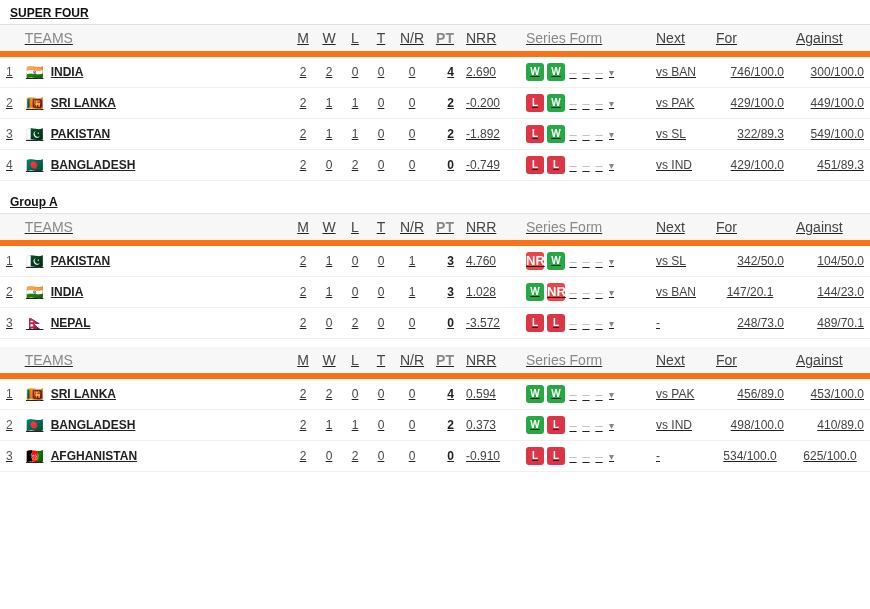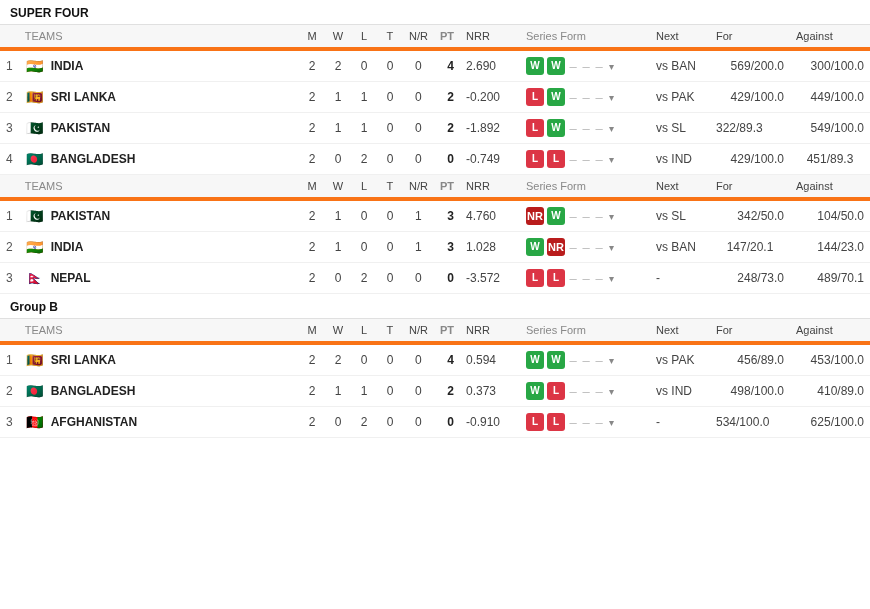--- a/index.html
+++ b/index.html
@@ -11,7 +11,8 @@
       width: 870px;
     }
     .section {
-      margin-bottom: 0;
+      margin-bottom: 8px;
+      text-decoration: underline;
     }
     .section-title {
       font-weight: bold;

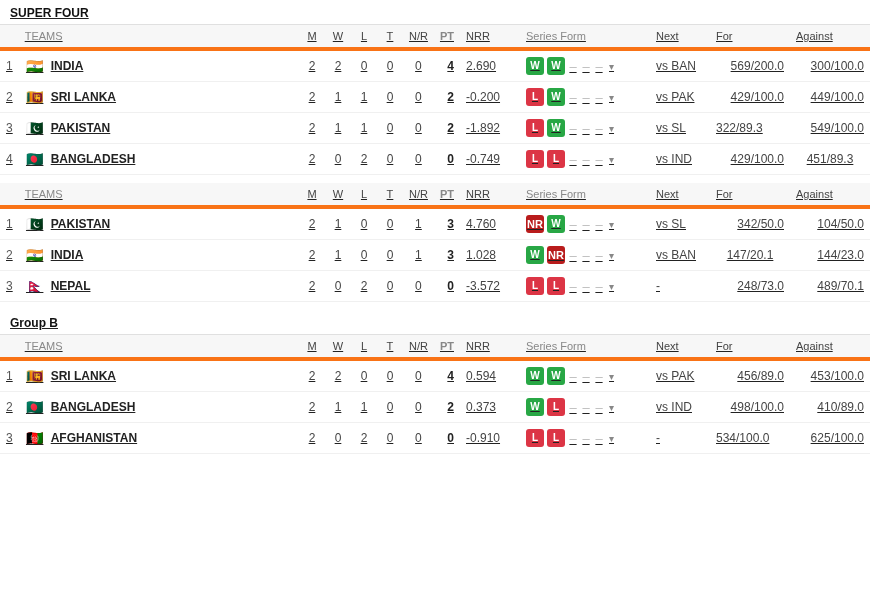--- a/index.html
+++ b/index.html
@@ -30,11 +30,11 @@
     }
     th {
       font-weight: normal;
-      font-size: 11px;
+      font-size: 14px;
       color: #888;
       text-align: left;
       padding: 5px 6px;
-      border-bottom: 4px solid #f97316;
+      border-bottom: 6px solid #f97316;
       white-space: nowrap;
     }
     td {

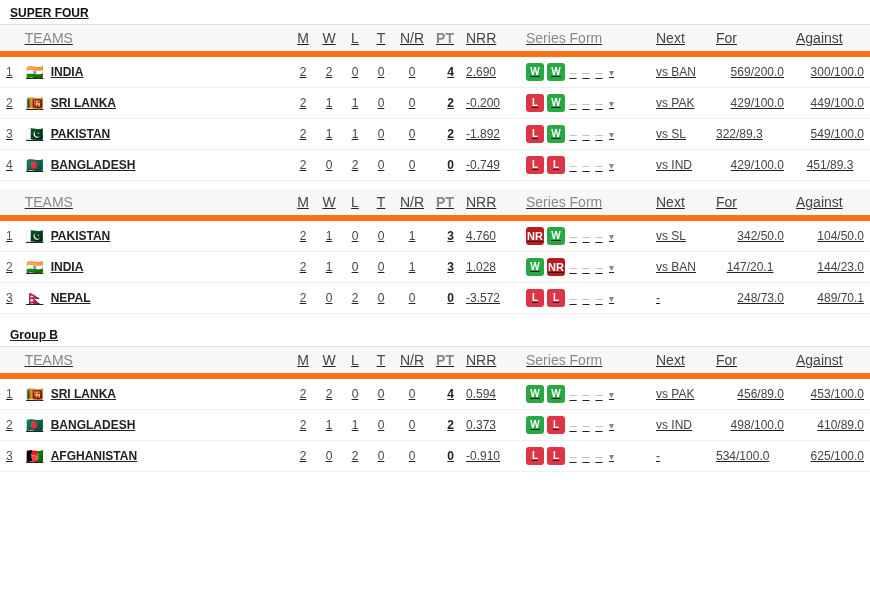--- a/index.html
+++ b/index.html
@@ -153,7 +153,7 @@
       </div>
     </td>
             <td class="col-next">vs BAN</td>
-            <td class="col-for" style="text-align:right">569/200.0</td>
+            <td class="col-for" style="text-align:right">746/100.0</td>
             <td class="col-against" style="text-align:right">300/100.0</td>
           </tr>
           <tr>

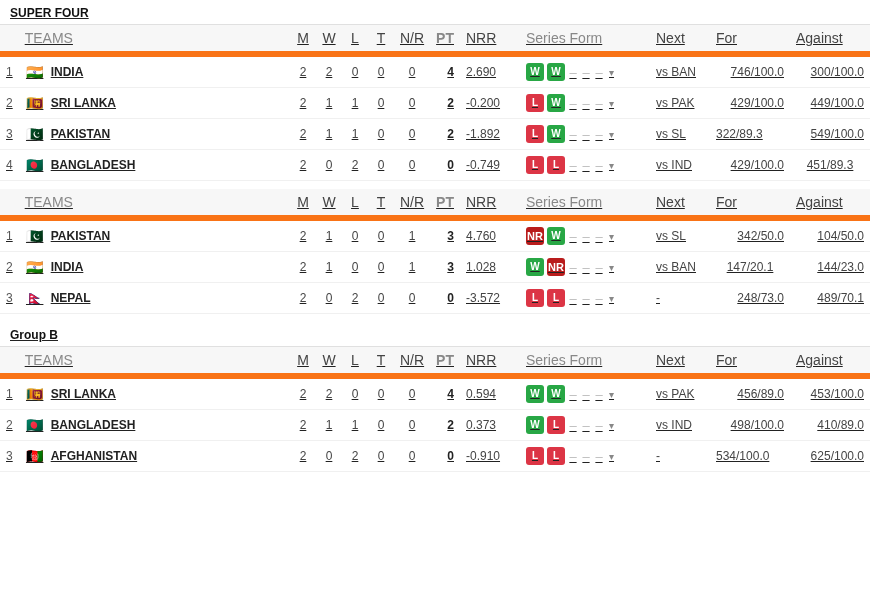--- a/index.html
+++ b/index.html
@@ -211,7 +211,7 @@
       </div>
     </td>
             <td class="col-next">vs SL</td>
-            <td class="col-for" style="text-align:left">322/89.3</td>
+            <td class="col-for" style="text-align:right">322/89.3</td>
             <td class="col-against" style="text-align:right">549/100.0</td>
           </tr>
           <tr>

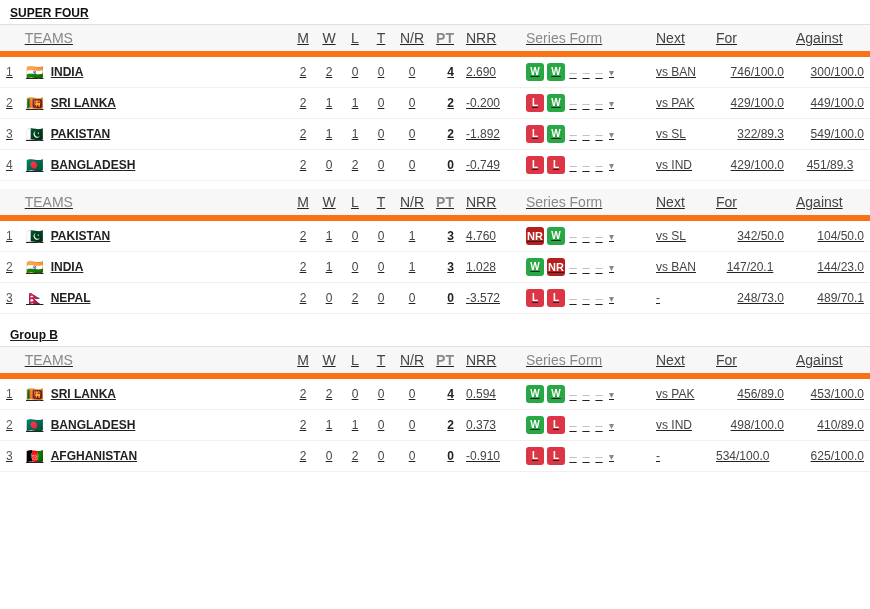--- a/index.html
+++ b/index.html
@@ -241,7 +241,7 @@
     </td>
             <td class="col-next">vs IND</td>
             <td class="col-for" style="text-align:right">429/100.0</td>
-            <td class="col-against" style="text-align:center">451/89.3</td>
+            <td class="col-against" style="text-align:right">451/89.3</td>
           </tr>
         </tbody>
       </table>

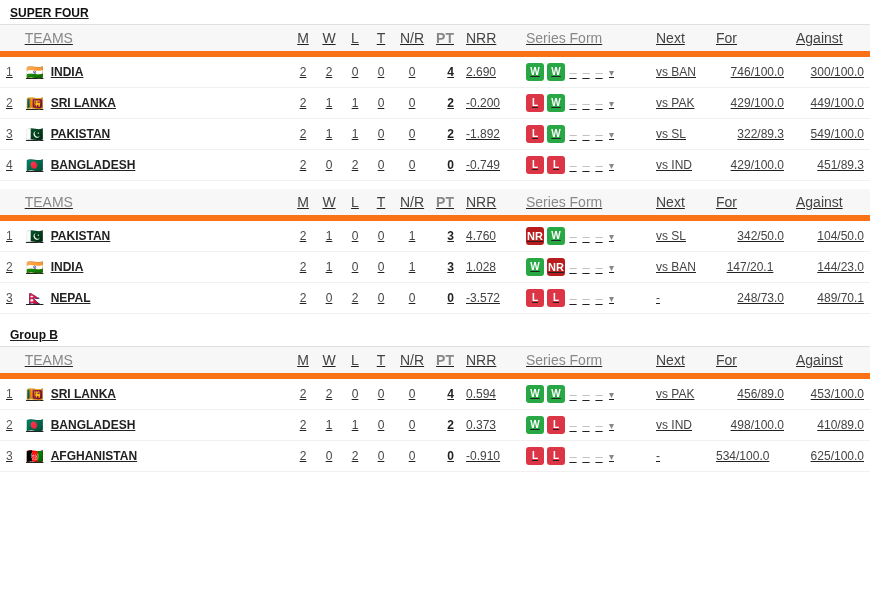--- a/index.html
+++ b/index.html
@@ -247,6 +247,7 @@
       </table>
     </div>
     <div class="section">
+      <div class="section-title">Group A</div>
       <table>
         <thead>
           <tr>

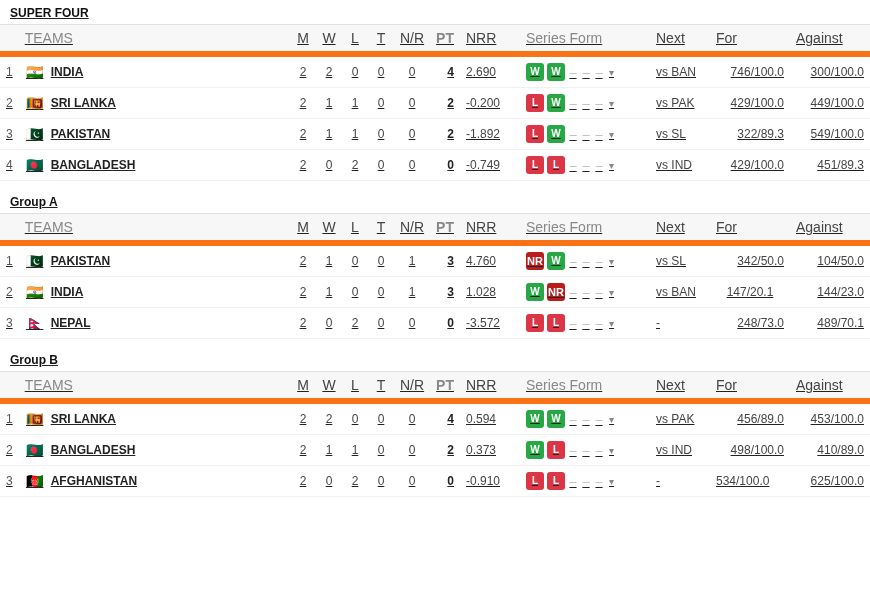--- a/index.html
+++ b/index.html
@@ -81,7 +81,7 @@
     }
     .badge-w { background: #28a745; }
     .badge-l { background: #dc3545; }
-    .badge-nr { background: #b91c1c; font-size: 11px; }
+    .badge-nr { background: #ef4444; font-size: 13px; }
     .form-cell {
       display: flex;
       align-items: center;

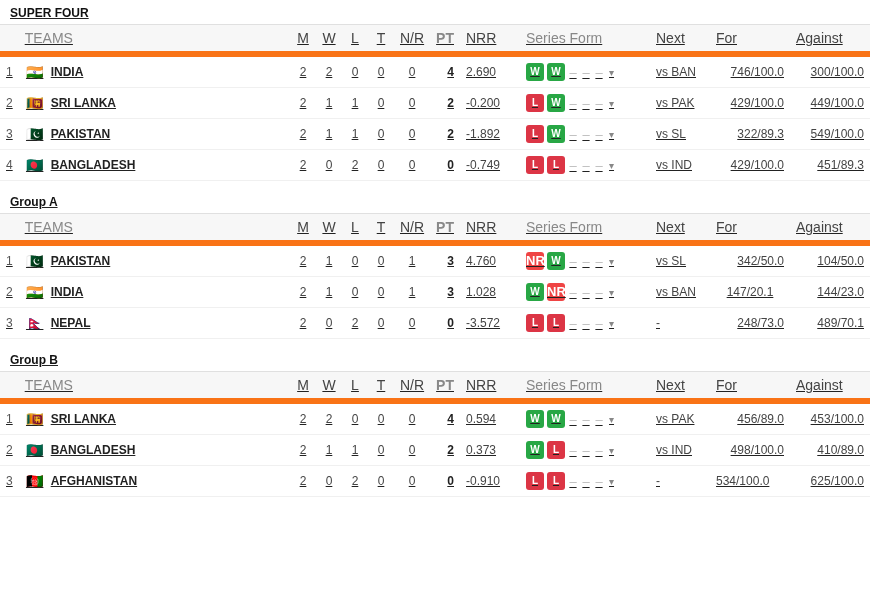--- a/index.html
+++ b/index.html
@@ -358,7 +358,6 @@
       </table>
     </div>
     <div class="section">
-      <div class="section-title">Group B</div>
       <table>
         <thead>
           <tr>

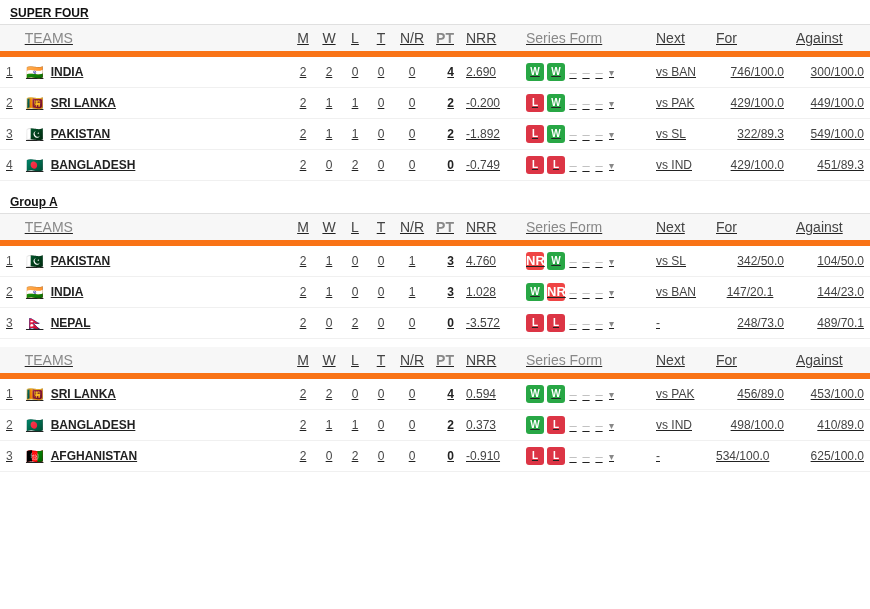--- a/index.html
+++ b/index.html
@@ -461,7 +461,7 @@
       </div>
     </td>
             <td class="col-next">-</td>
-            <td class="col-for" style="text-align:left">534/100.0</td>
+            <td class="col-for" style="text-align:center">534/100.0</td>
             <td class="col-against" style="text-align:right">625/100.0</td>
           </tr>
         </tbody>

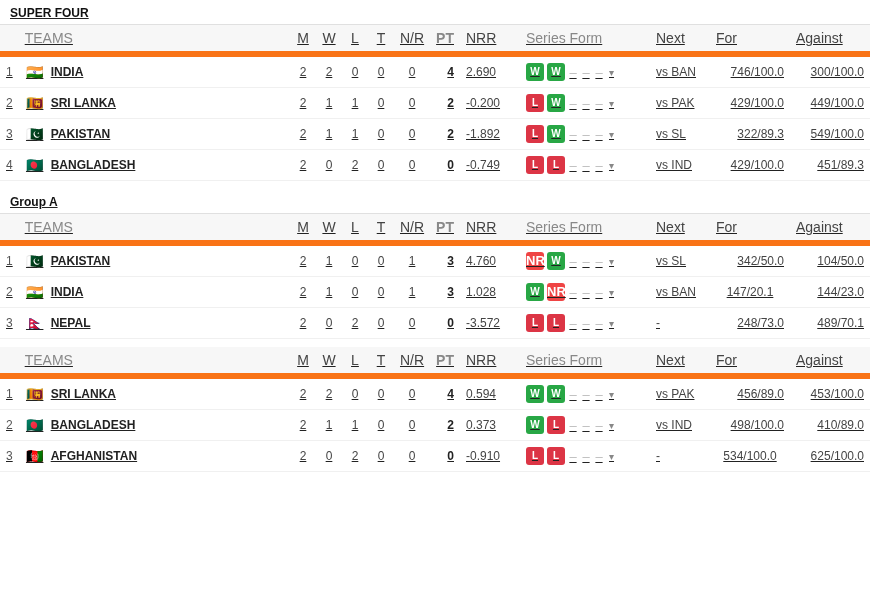--- a/index.html
+++ b/index.html
@@ -462,7 +462,7 @@
     </td>
             <td class="col-next">-</td>
             <td class="col-for" style="text-align:center">534/100.0</td>
-            <td class="col-against" style="text-align:right">625/100.0</td>
+            <td class="col-against" style="text-align:center">625/100.0</td>
           </tr>
         </tbody>
       </table>

